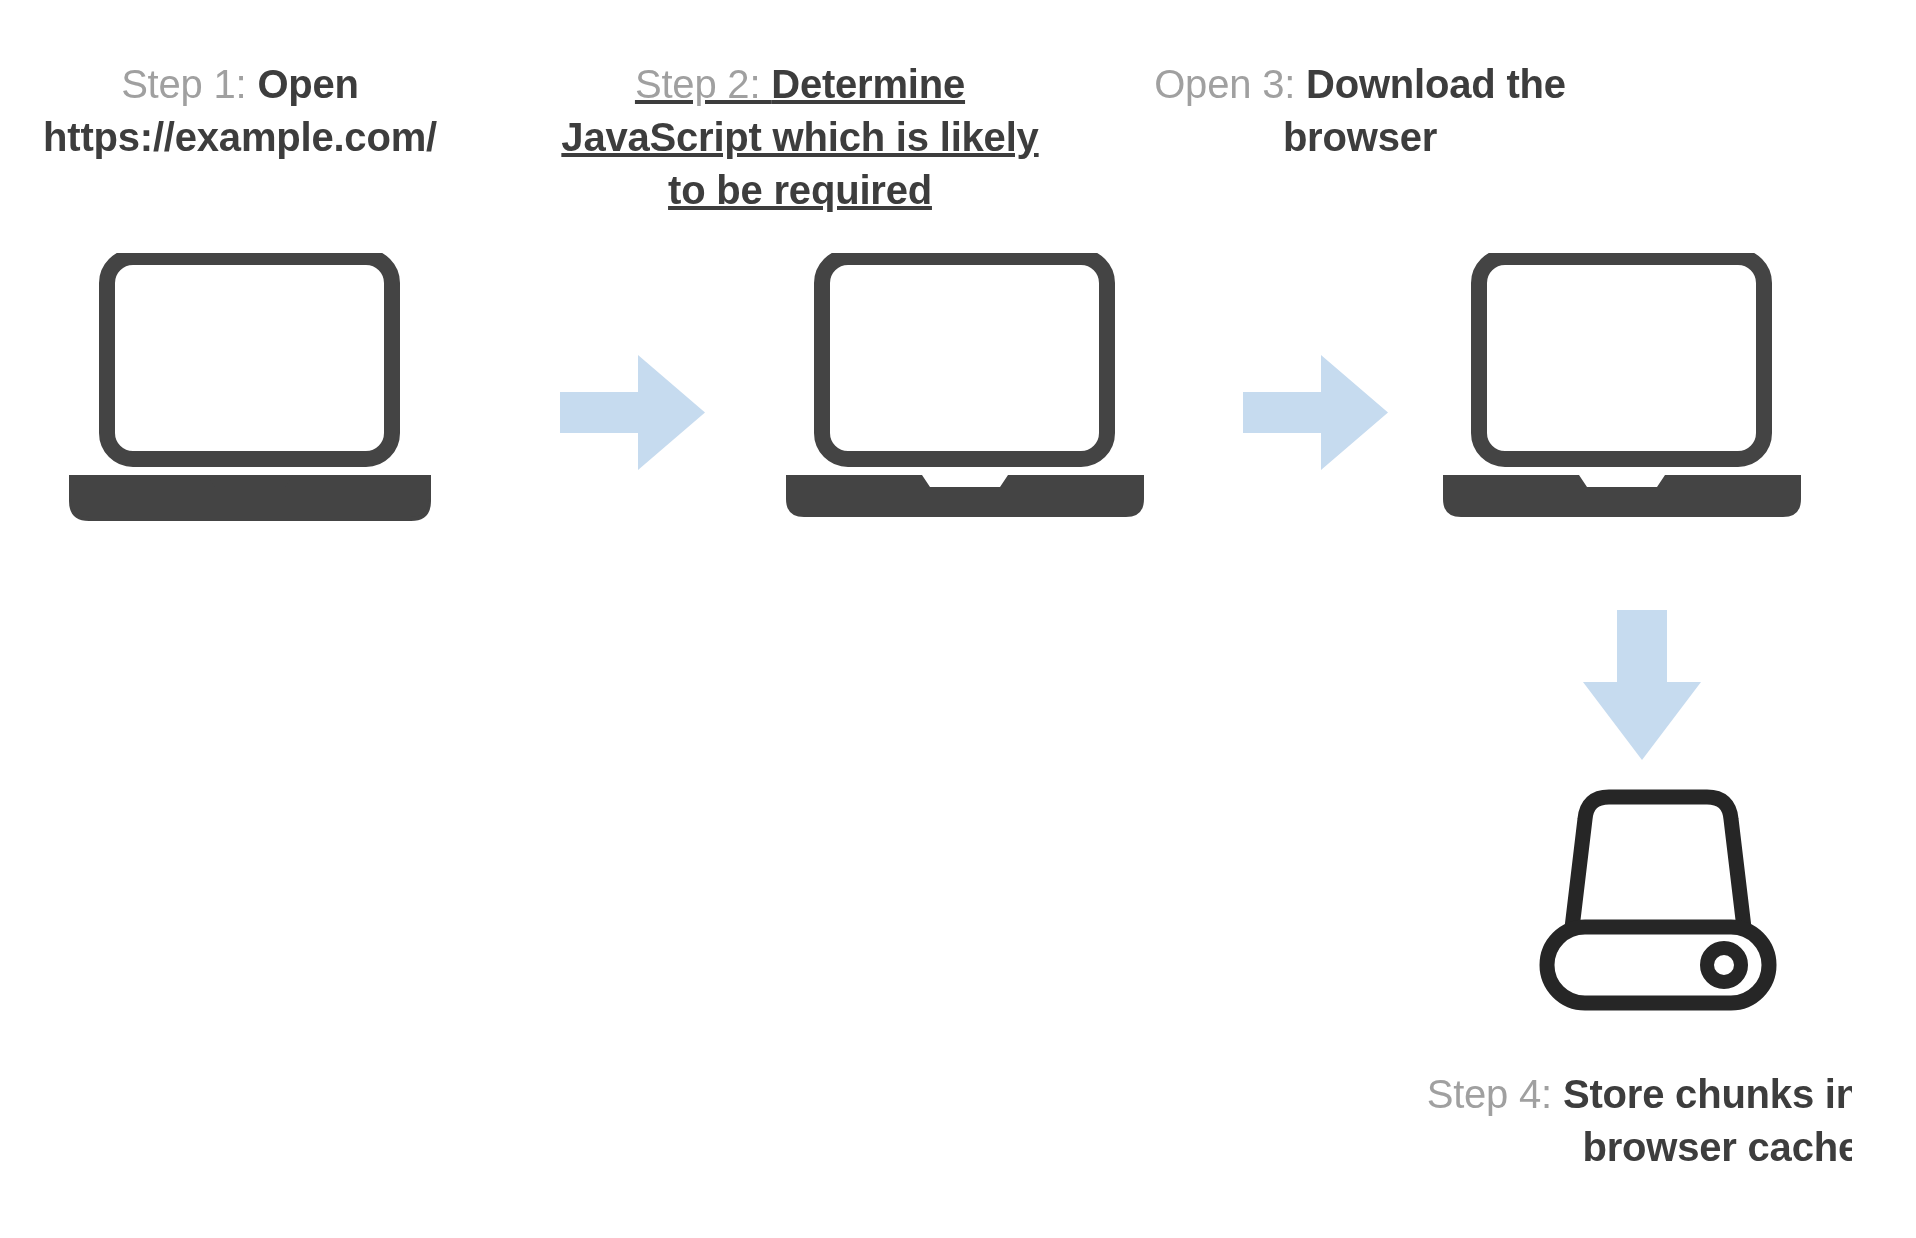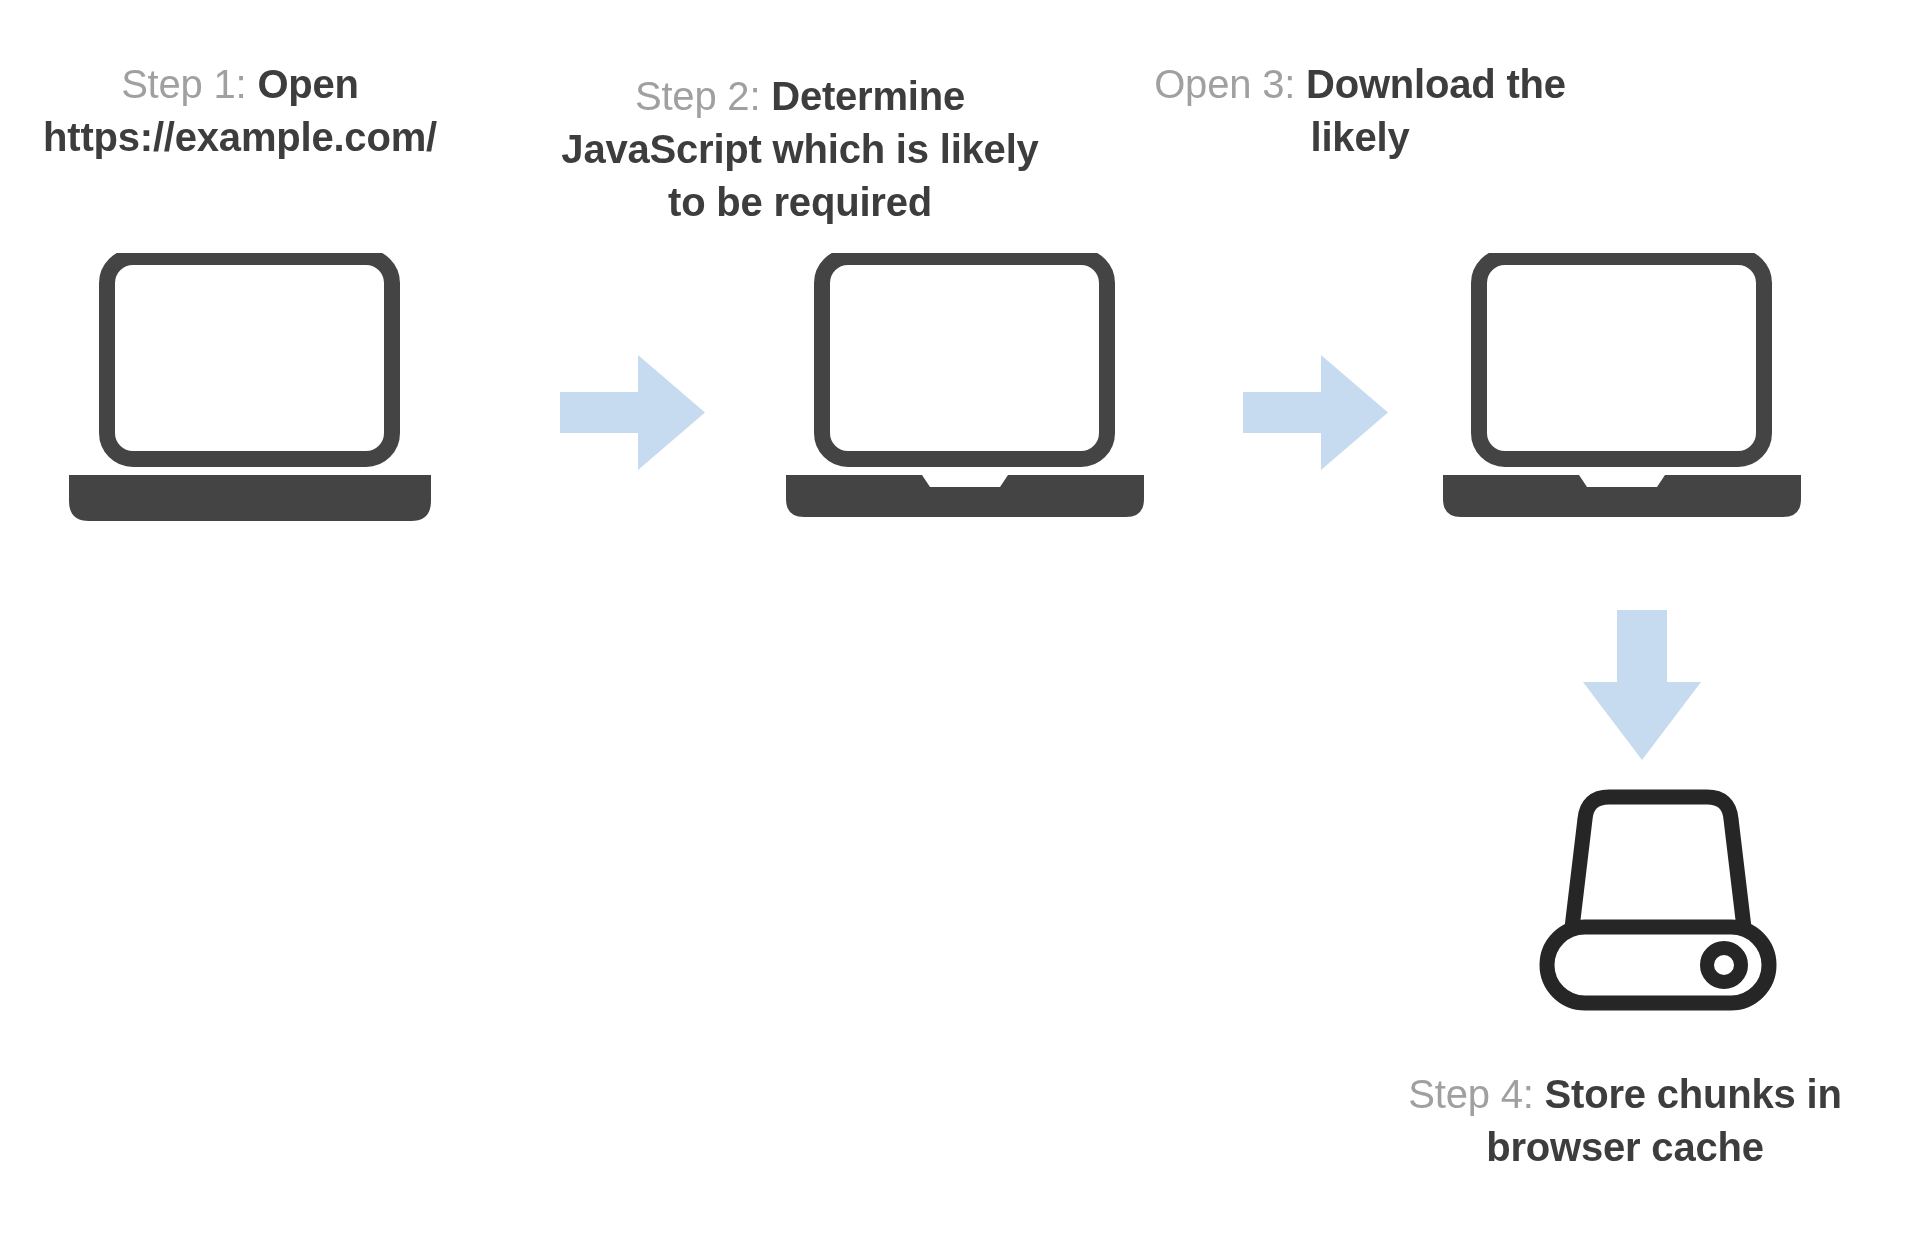--- a/index.html
+++ b/index.html
@@ -39,7 +39,7 @@
   }
 
   #caption-1 { left: 20px;   top: 58px;  width: 440px; }
-  #caption-2 { left: 540px;  top: 70px;  width: 520px; }
+  #caption-2 { left: 540px;  top: 58px;  width: 520px; text-decoration: underline; }
   #caption-3 { left: 1140px; top: 58px;  width: 440px; }
   #caption-4 { left: 1390px; top: 1068px; width: 470px; }
 

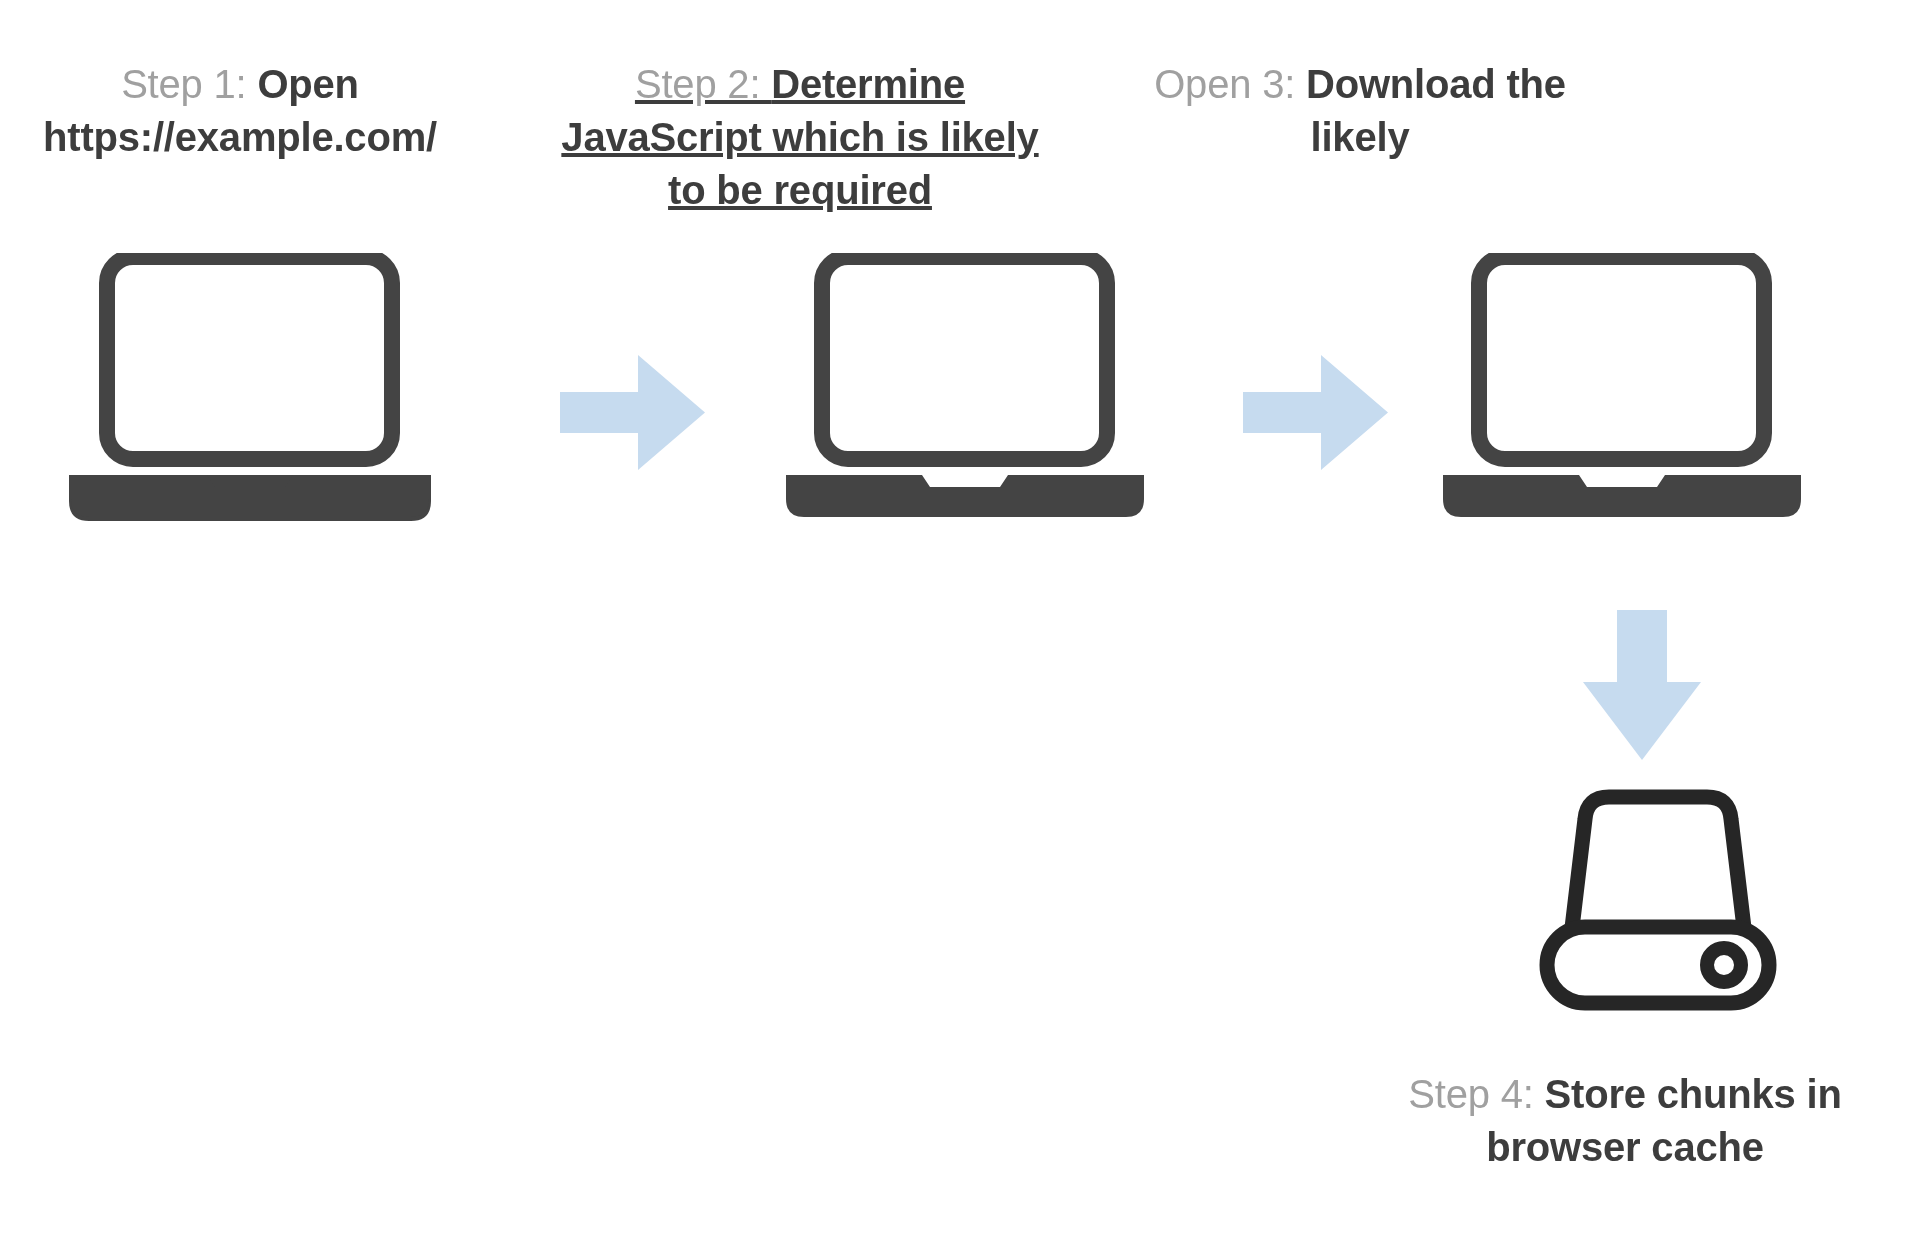--- a/index.html
+++ b/index.html
@@ -115,7 +115,7 @@
   </div>
 
   <div class="caption" id="caption-3">
-    <span class="step-label">Open 3: </span><span class="step-text">Download the likely</span>
+    <span class="step-label">Open 3: </span><span class="step-text">Download the browser</span>
   </div>
 
   <div class="laptop" id="laptop-3">

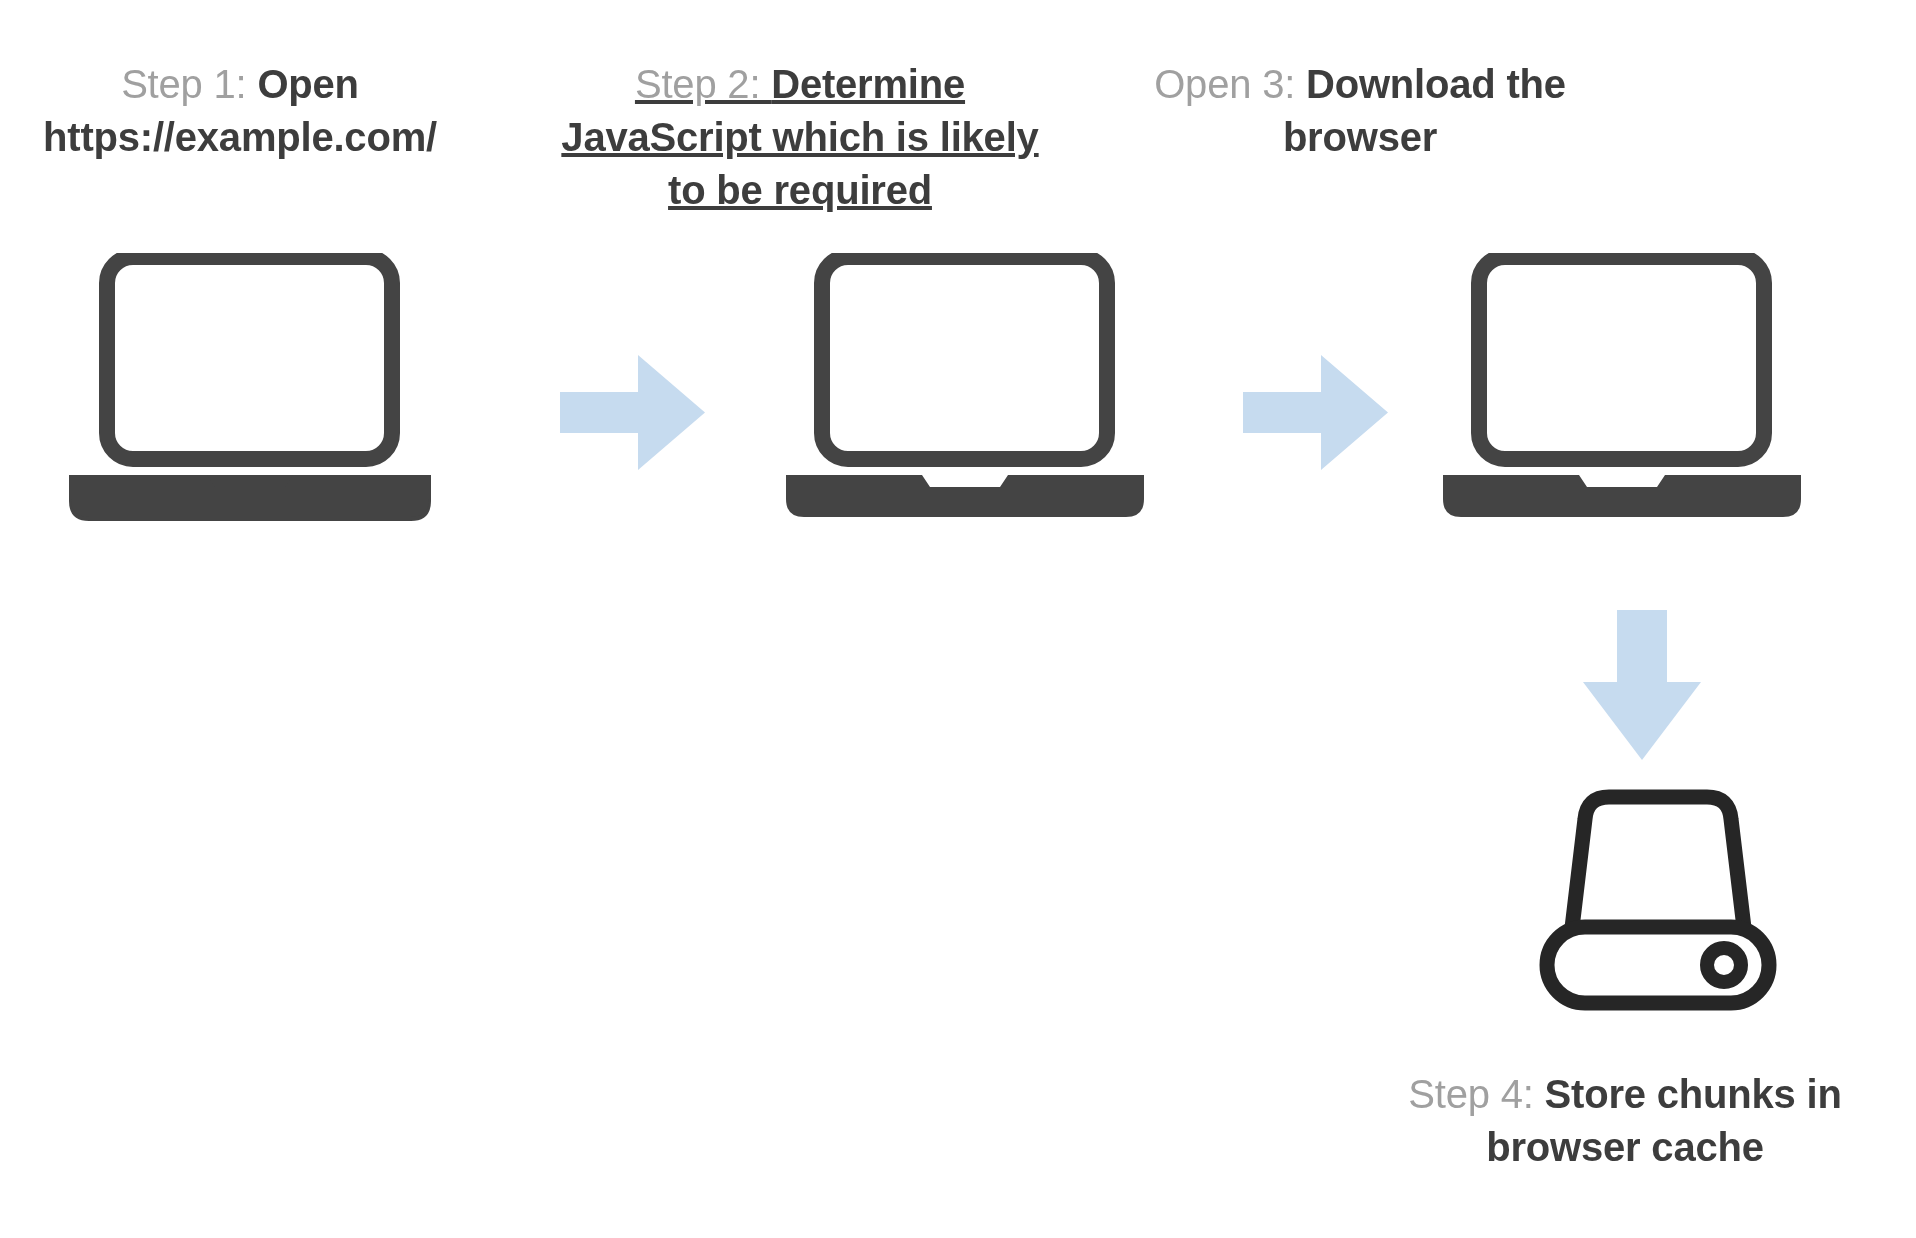--- a/index.html
+++ b/index.html
@@ -41,7 +41,7 @@
   #caption-1 { left: 20px;   top: 58px;  width: 440px; }
   #caption-2 { left: 540px;  top: 58px;  width: 520px; text-decoration: underline; }
   #caption-3 { left: 1140px; top: 58px;  width: 440px; }
-  #caption-4 { left: 1390px; top: 1068px; width: 470px; }
+  #caption-4 { left: 1390px; top: 1068px; width: 470px; text-align: right; }
 
   
   .laptop {

